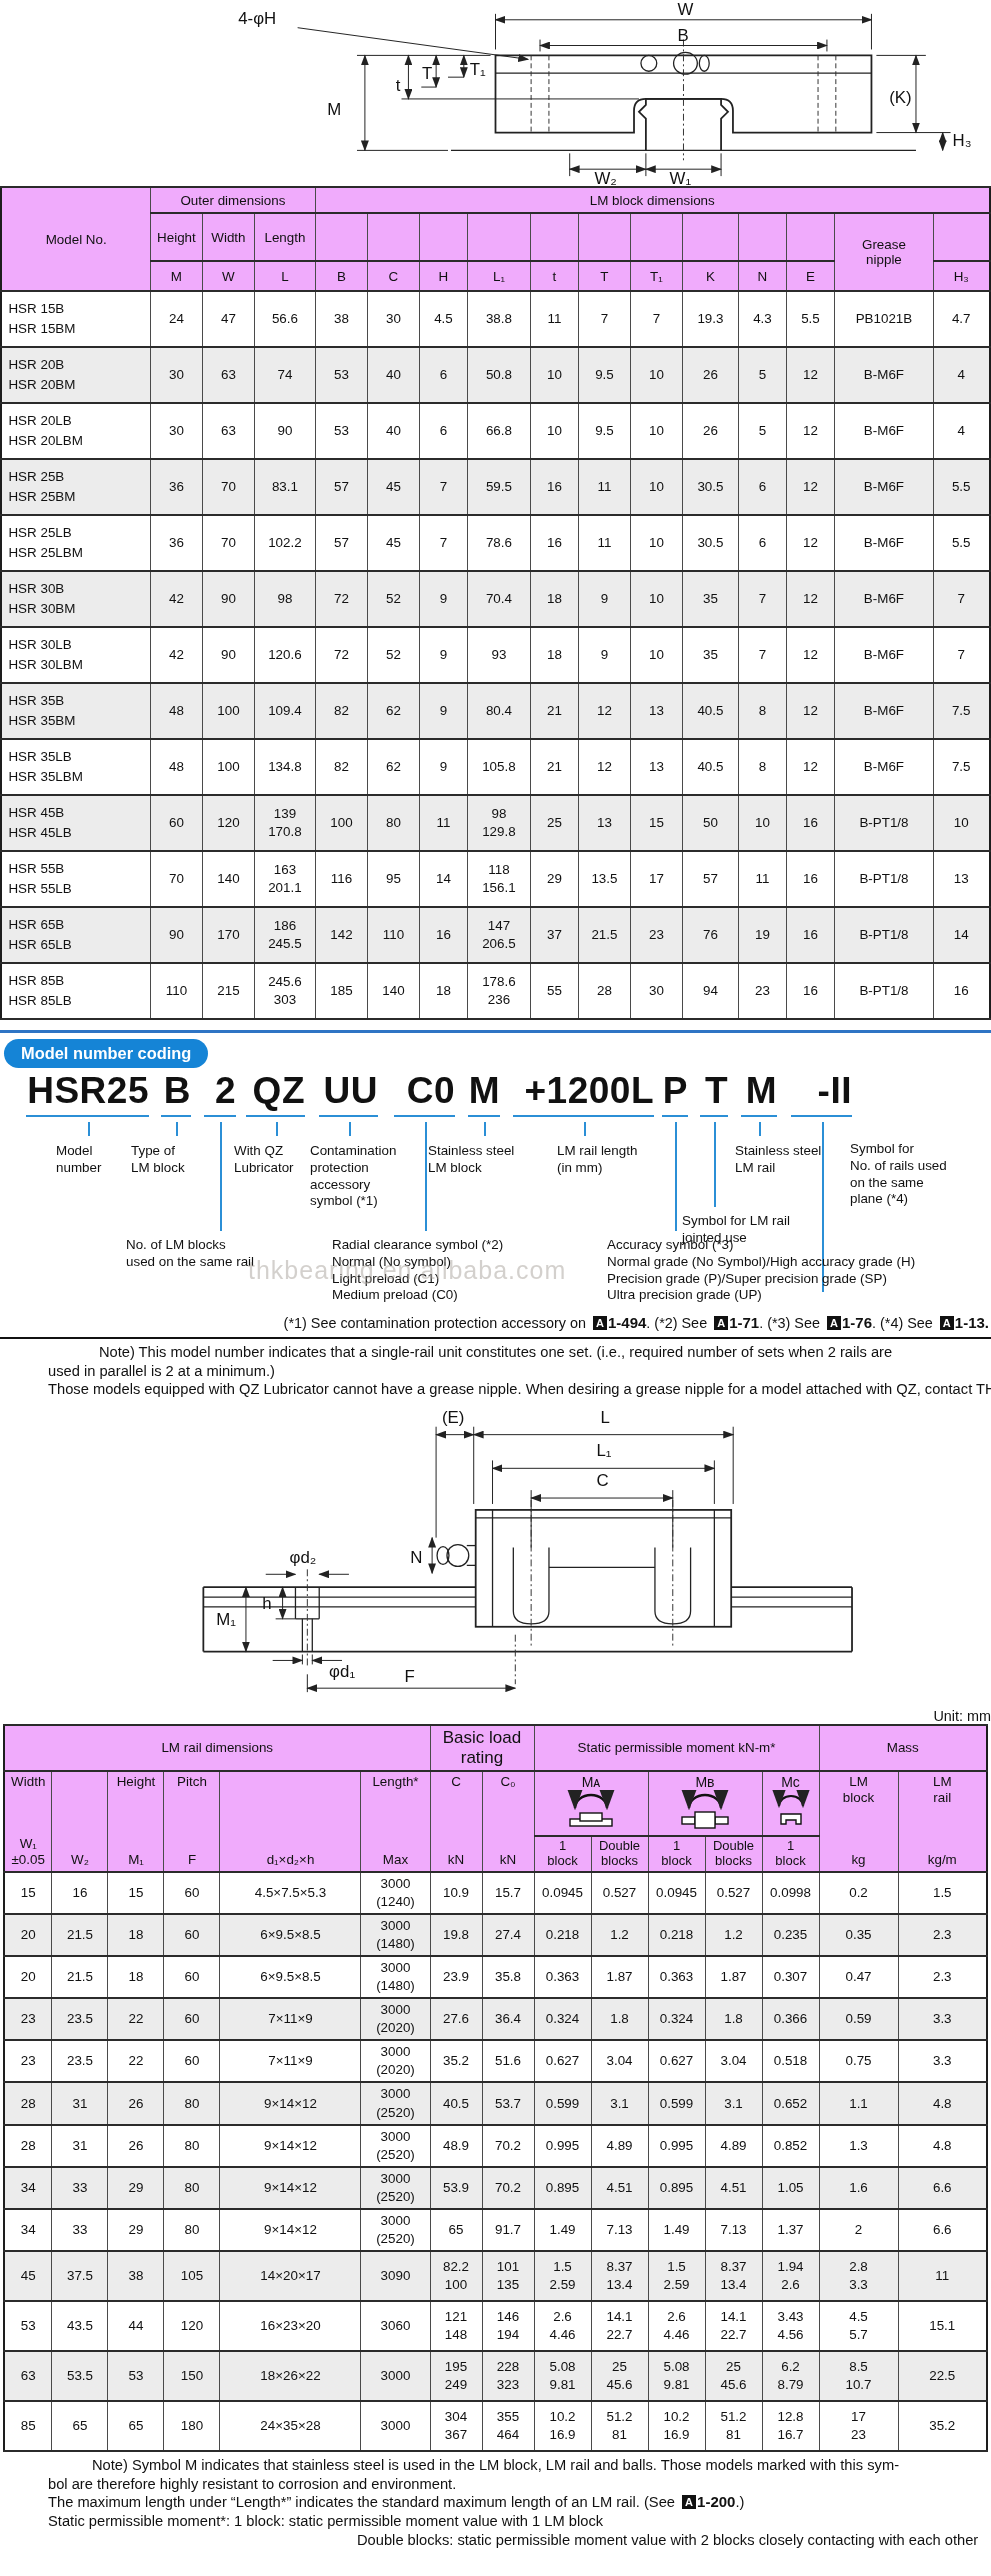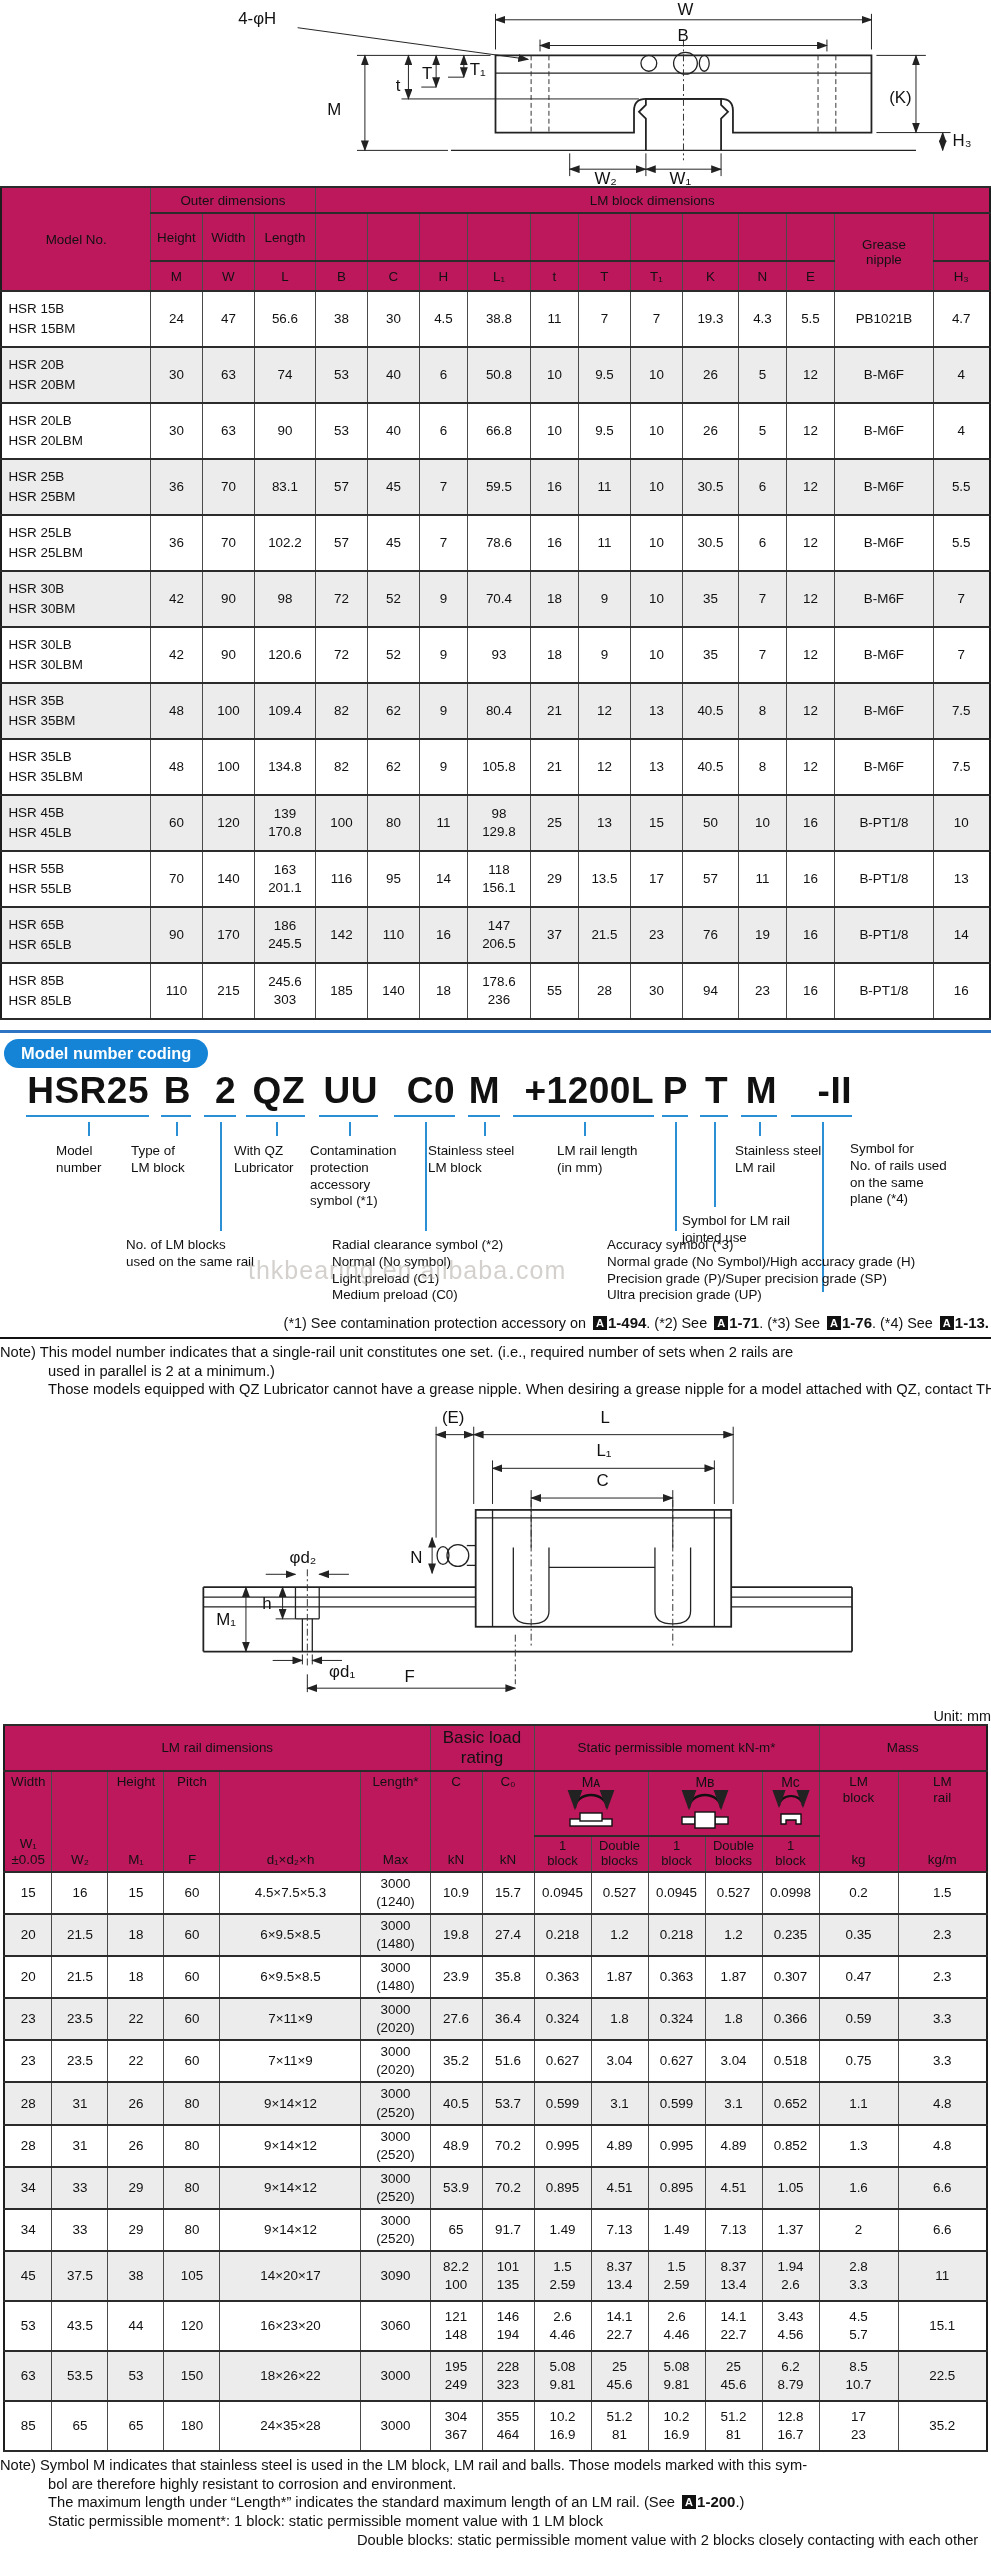--- a/index.html
+++ b/index.html
@@ -23,7 +23,7 @@
            border-top:2px solid #2b2b2b;border-bottom:2px solid #2b2b2b;
            text-align:center;vertical-align:middle;padding:2px 1px;}
   .spec{border:2px solid #1d1d1d;}
-  .spec thead td{background:#be185d;}
+  .spec thead td{background:#f0abfc;}
   .spec tbody td{white-space:pre-line;line-height:1.35;}
   .spec tbody tr{height:56px;}
   .t2 tbody tr{height:42px;}

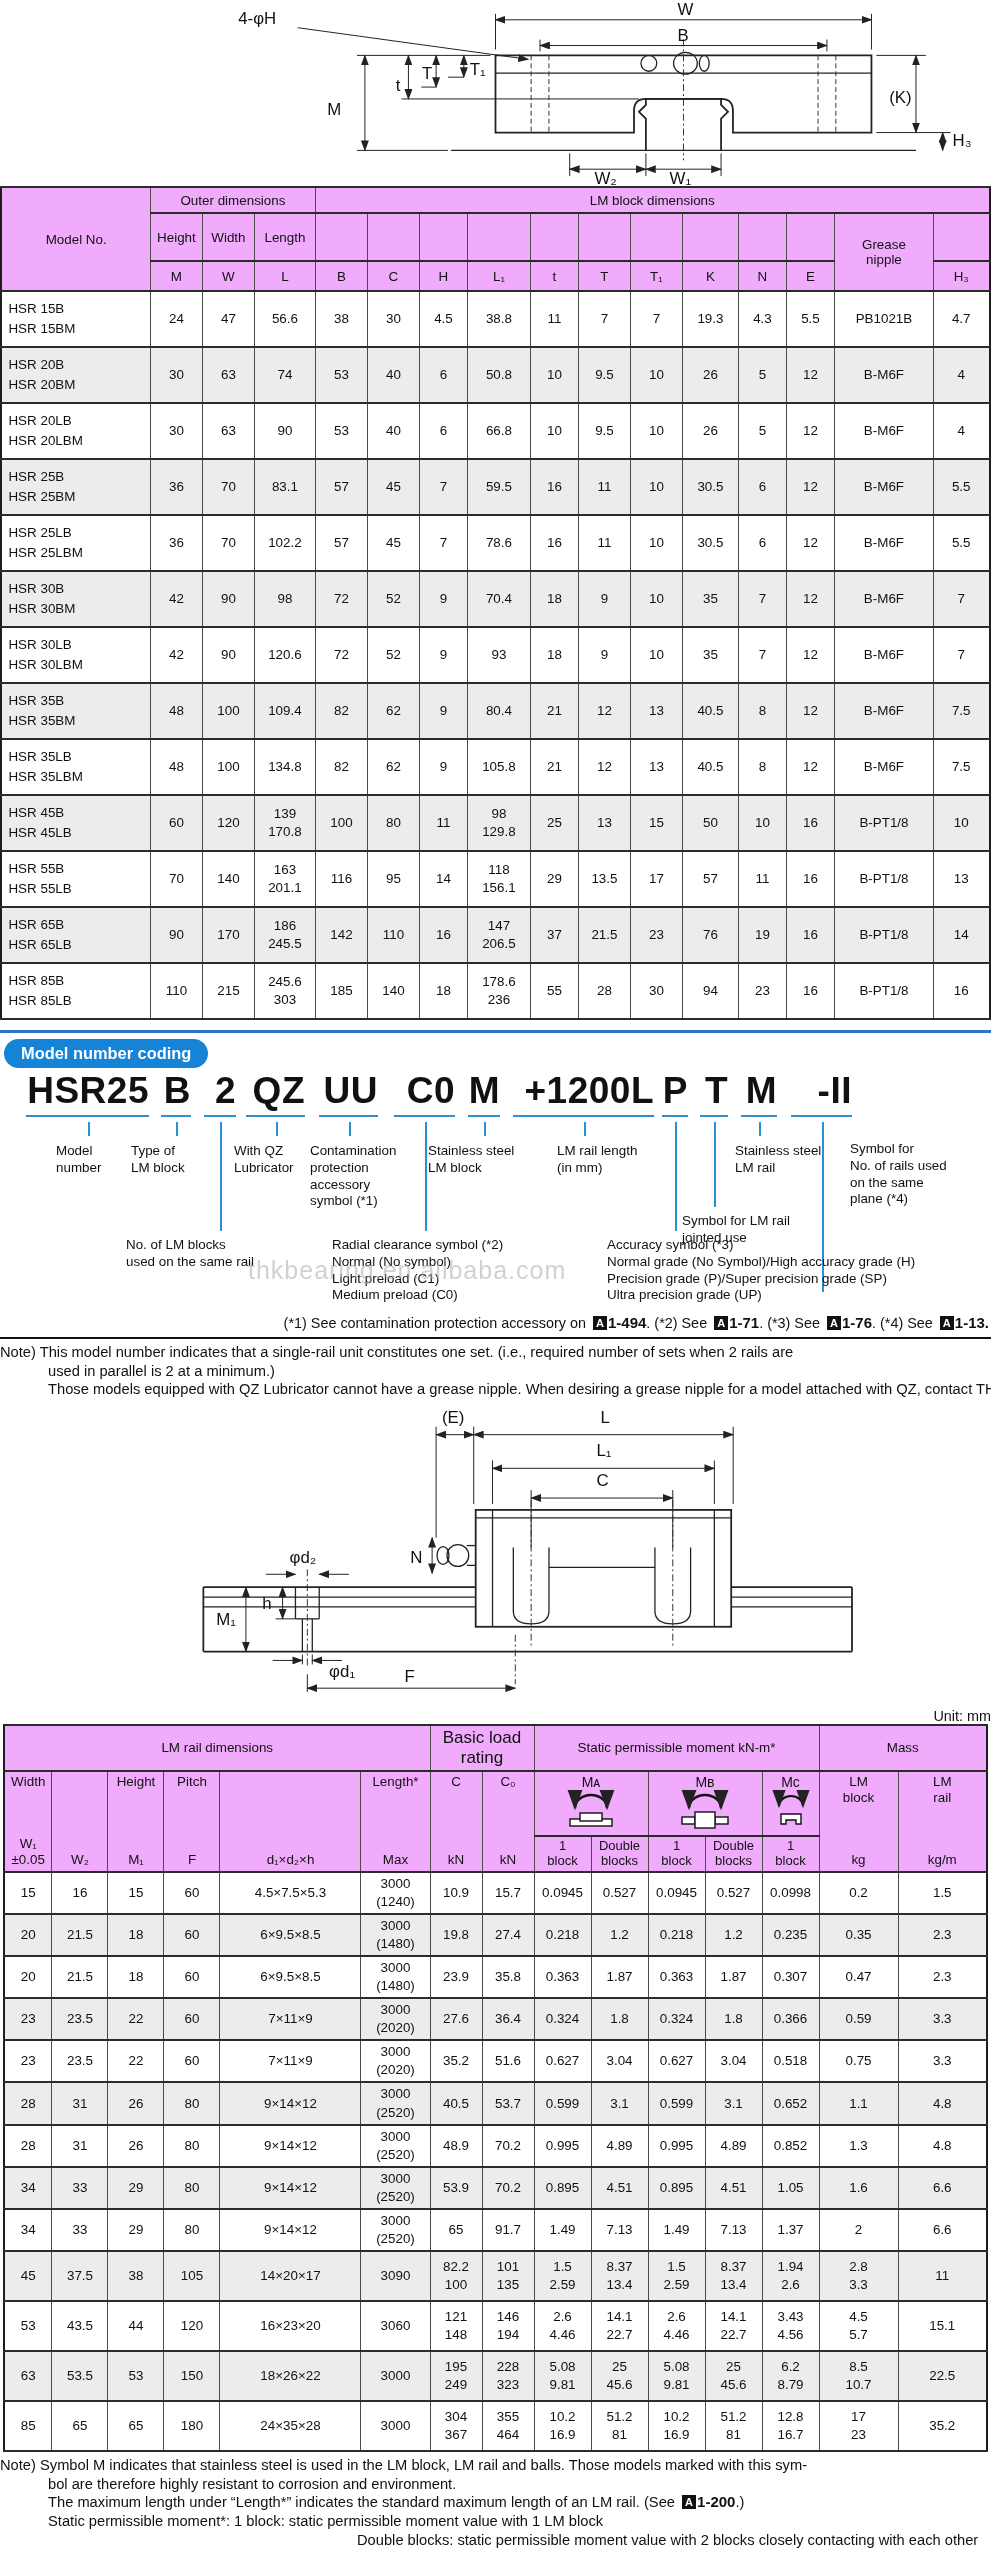--- a/index.html
+++ b/index.html
@@ -67,7 +67,7 @@
   .fnline b,.noteline b{font-size:15px;}
   .blackrule{height:2px;background:#111;margin:6px 0 4px 0;}
   .noteline{font-size:14.7px;line-height:1.26;white-space:nowrap;}
-  .ind0{padding-left:0;} .ind1{padding-left:48px;} .ind2{padding-left:357px;}
+  .ind0{padding-left:0;text-align:center;} .ind1{padding-left:48px;} .ind2{padding-left:357px;}
 
   .unitnote{font-size:14.4px;text-align:right;padding-right:0;margin-top:2px;}
   .notesblock{margin-top:4px;}

